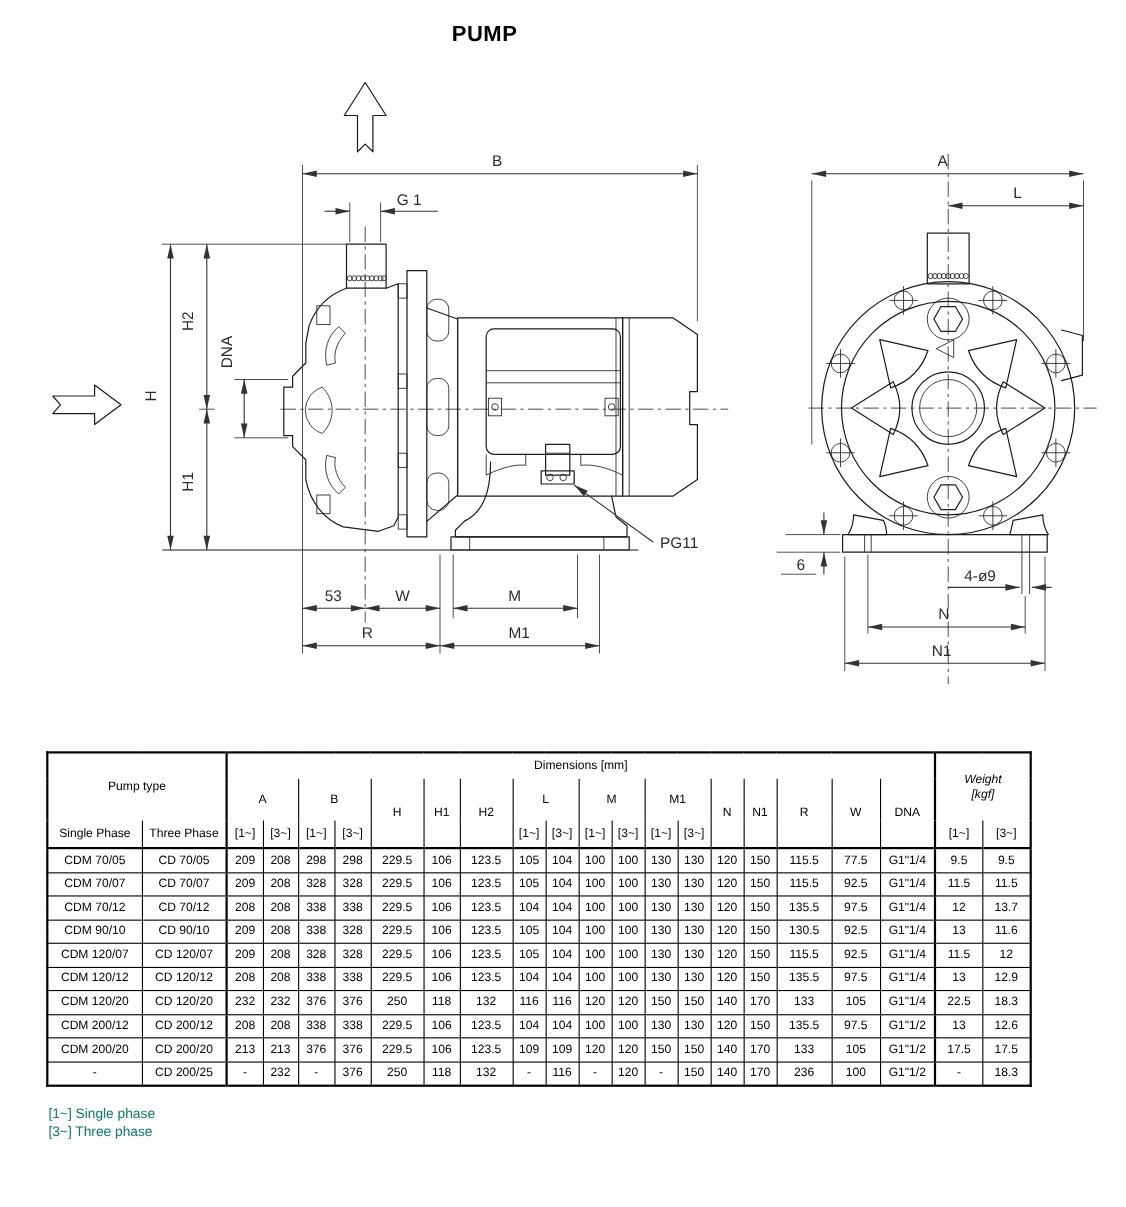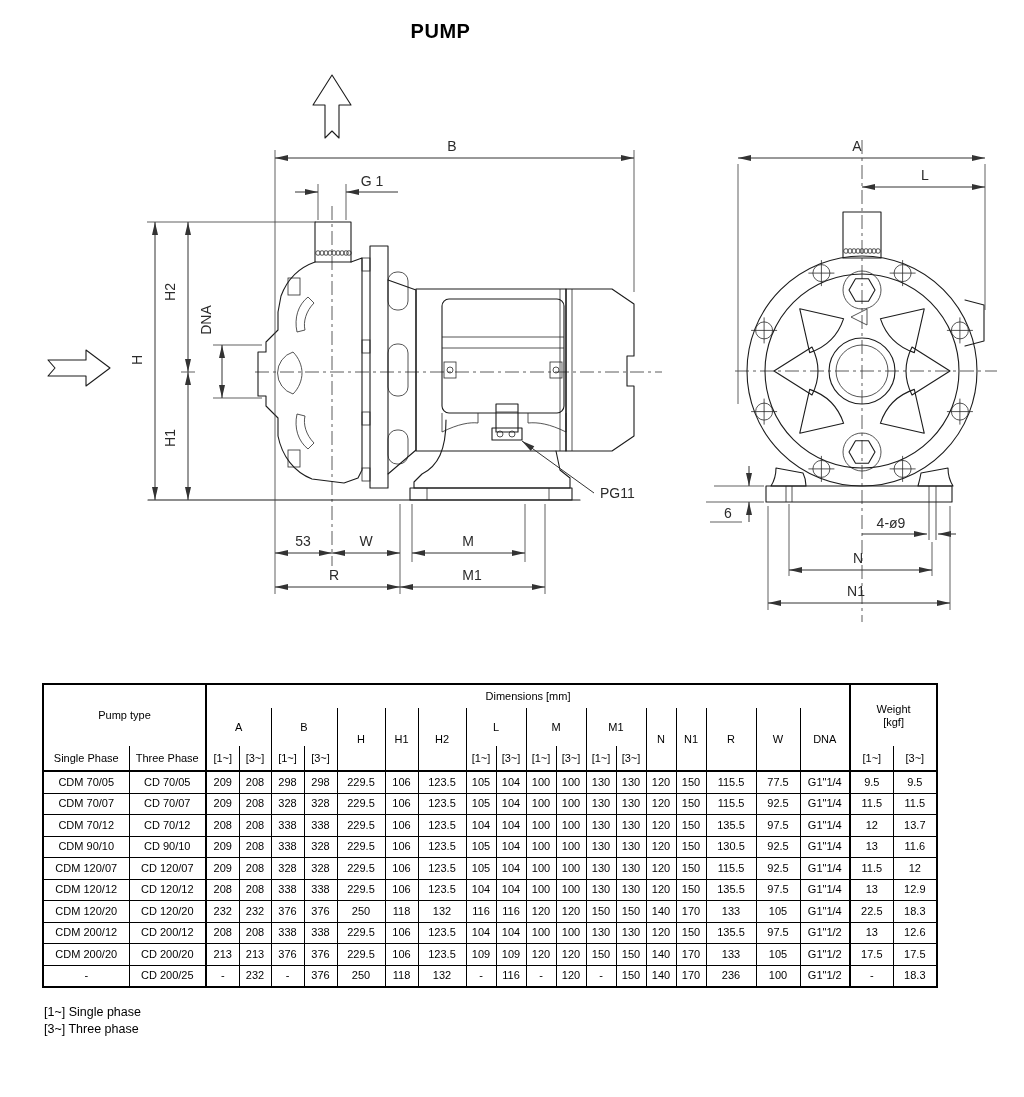--- a/index.html
+++ b/index.html
@@ -27,7 +27,7 @@
   table.dims .tl { border-left:2px solid #000 !important; }
   table.dims tbody td:nth-child(3), table.dims tbody td:nth-child(21) { border-left:2px solid #000; }
   tr.hr1 { height:24px; } tr.hr2 { height:38px; } tr.hr3 { height:25px; }
-  .wcell span { display:block; }
+  .wcell span { display:block;font-style:italic; }
   .footnotes { position:absolute; top:1004px; left:44px; font-size:12.5px; color:#000000; line-height:17px; }
 </style>
 </head>

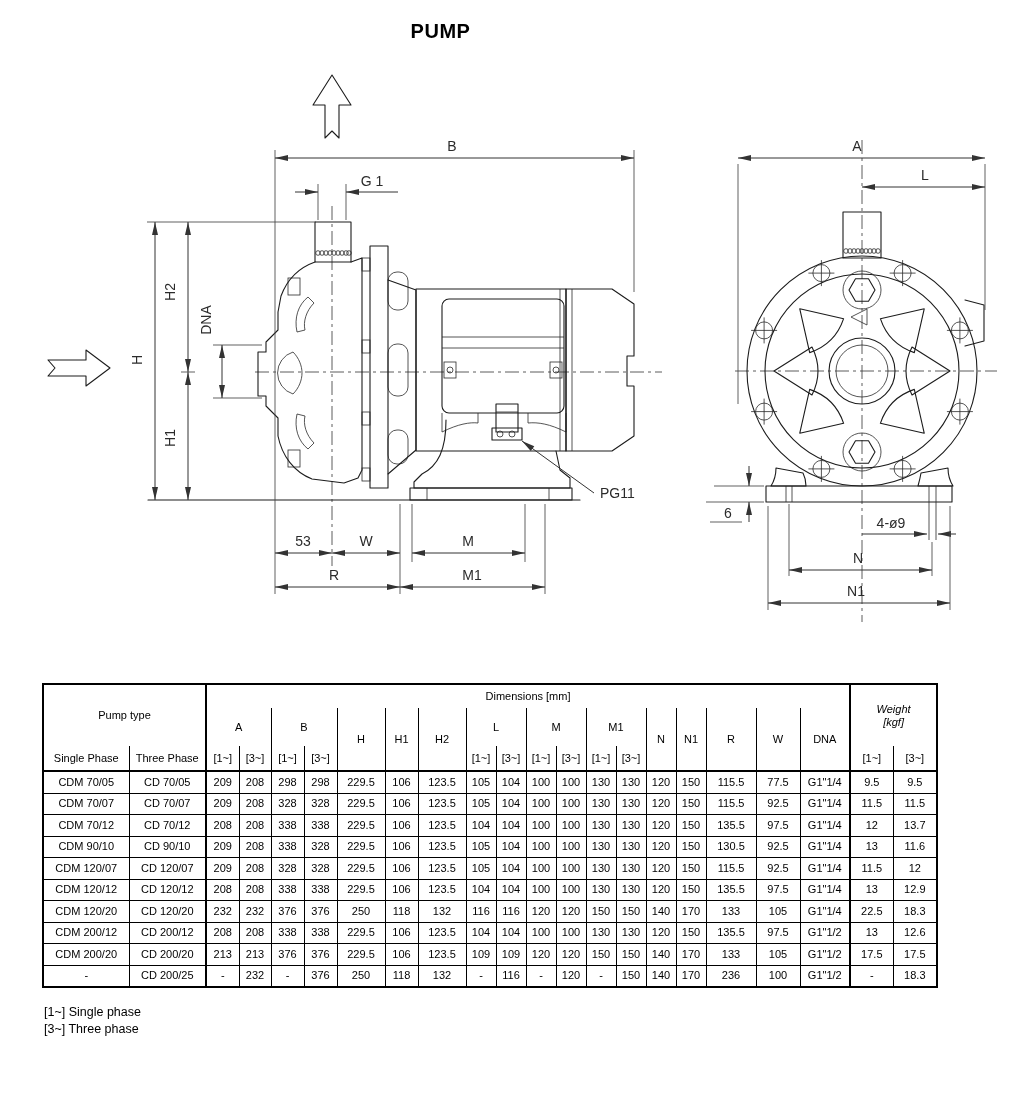--- a/index.html
+++ b/index.html
@@ -28,7 +28,7 @@
   table.dims tbody td:nth-child(3), table.dims tbody td:nth-child(21) { border-left:2px solid #000; }
   tr.hr1 { height:24px; } tr.hr2 { height:38px; } tr.hr3 { height:25px; }
   .wcell span { display:block;font-style:italic; }
-  .footnotes { position:absolute; top:1004px; left:44px; font-size:12.5px; color:#000000; line-height:17px; }
+  .footnotes { position:absolute; top:1004px; left:44px; font-size:12.5px; color:#0f766e; line-height:17px; }
 </style>
 </head>
 <body>

